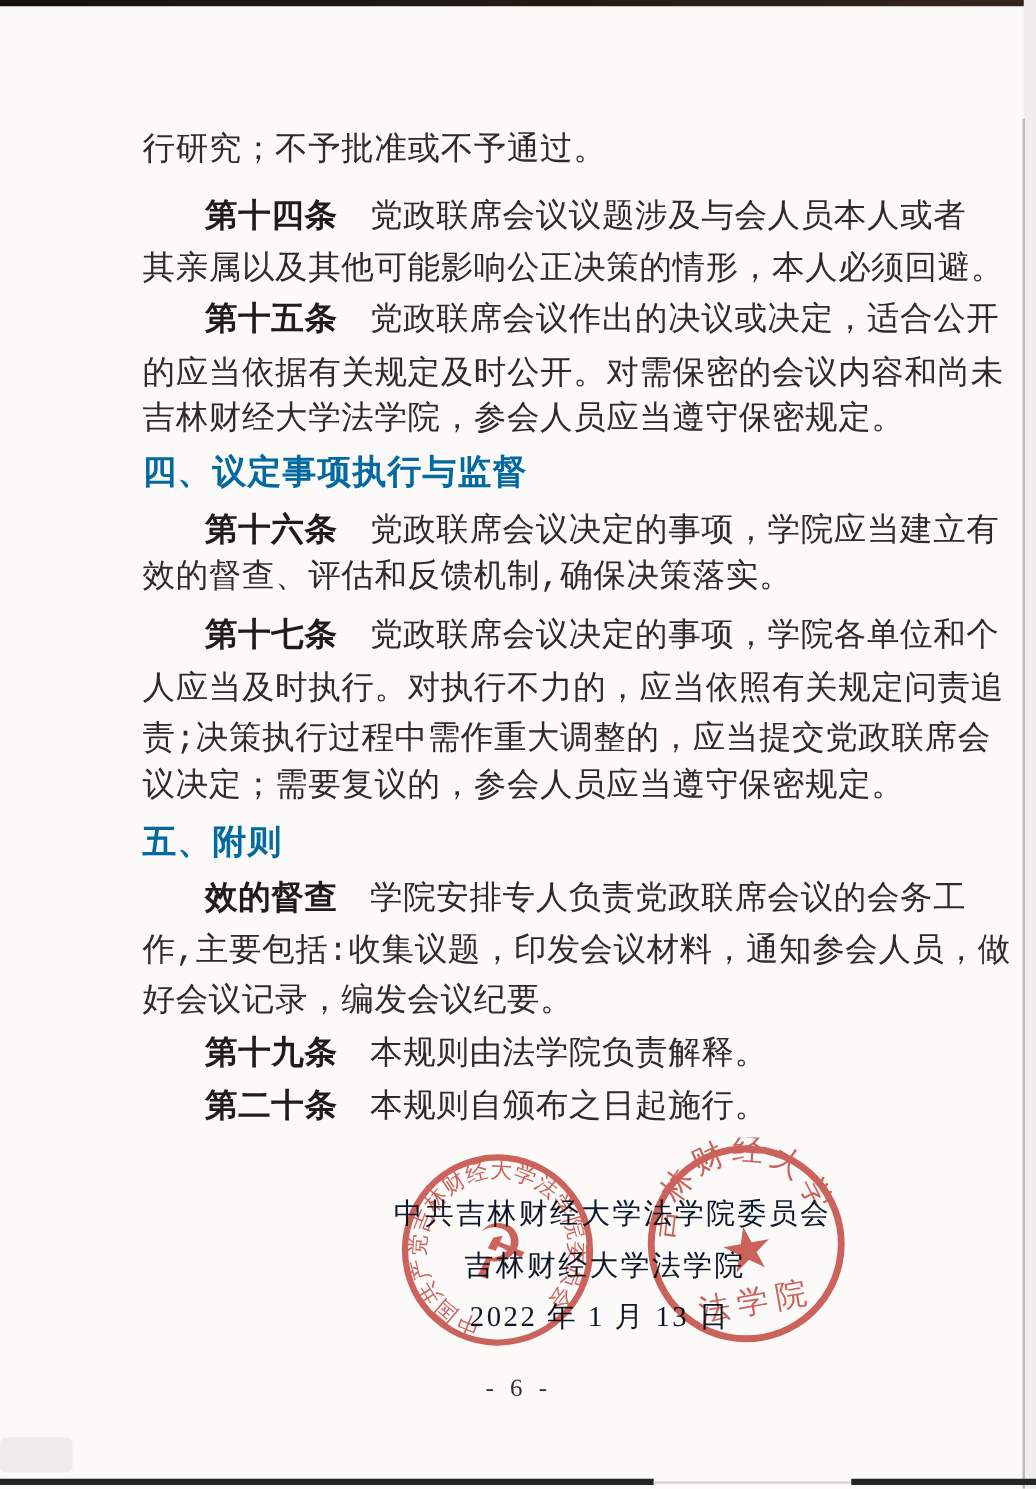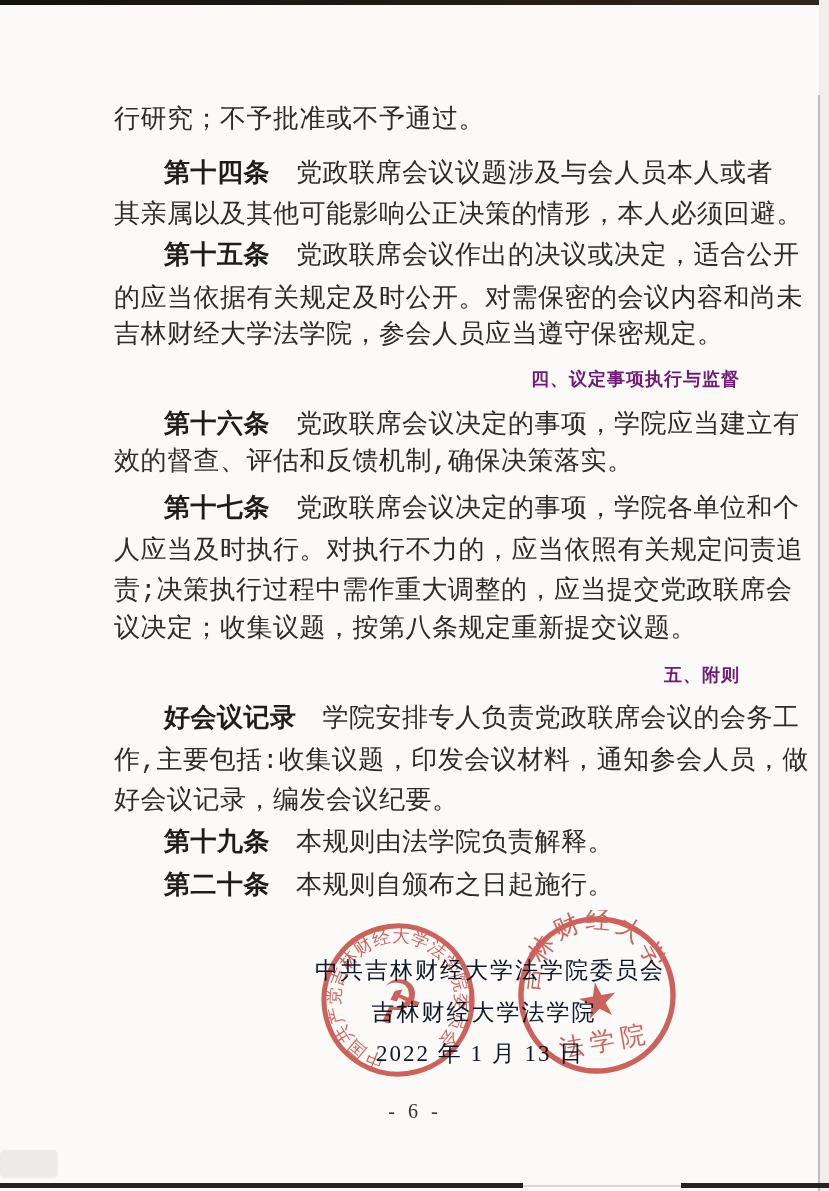--- a/index.html
+++ b/index.html
@@ -25,7 +25,7 @@
   }
   .article{padding-left:50px;}
   .lbl{font-weight:700;color:#1f1d1c;margin-right:26px;margin-top:24px;}
-  .heading{text-align:right;font-weight:700;font-size:18px;color:#701a75;letter-spacing:1px;}
+  .heading{text-align:left;font-weight:700;font-size:27px;color:#0369a1;letter-spacing:1px;}
 
   .sig{
     position:absolute;transform:translateX(-50%);

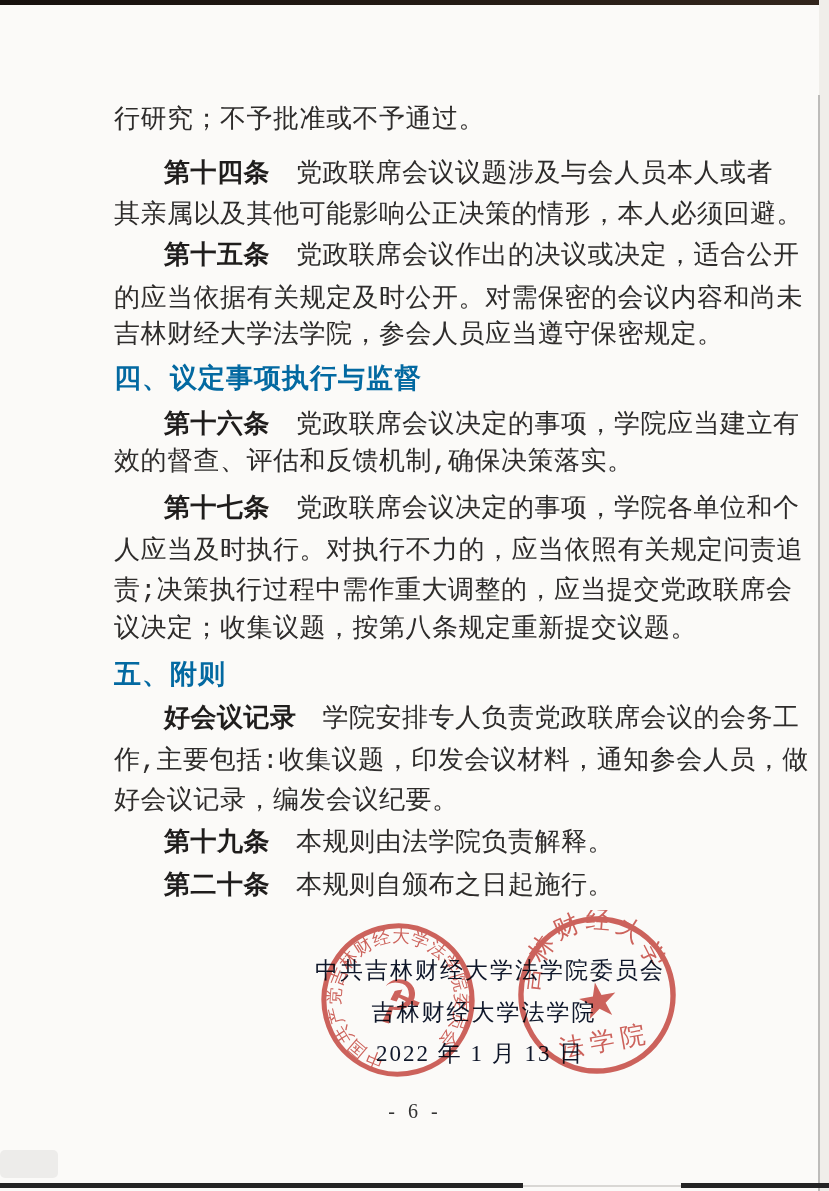--- a/index.html
+++ b/index.html
@@ -68,7 +68,7 @@
 <div class="line article" style="top:493px"><b class="lbl">第十七条</b><span>党政联席会议决定的事项，学院各单位和个</span></div>
 <div class="line" style="top:535px">人应当及时执行。对执行不力的，应当依照有关规定问责追</div>
 <div class="line" style="top:575px">责;决策执行过程中需作重大调整的，应当提交党政联席会</div>
-<div class="line" style="top:613px">议决定；收集议题，按第八条规定重新提交议题。</div>
+<div class="line" style="top:613px">议决定；需要复议的，参会人员应当遵守保密规定。</div>
 
 <div class="line heading" style="top:660px">五、附则</div>
 

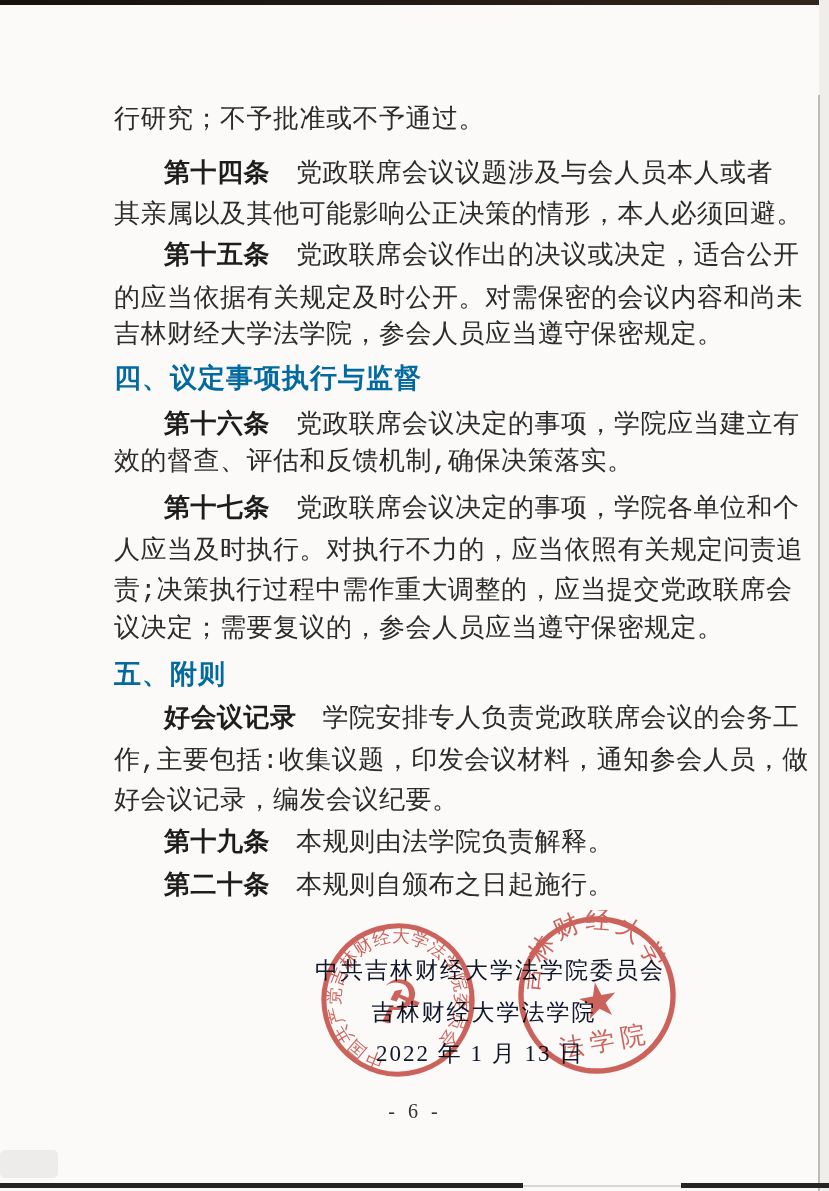--- a/index.html
+++ b/index.html
@@ -72,7 +72,7 @@
 
 <div class="line heading" style="top:660px">五、附则</div>
 
-<div class="line article" style="top:703px"><b class="lbl">好会议记录</b><span>学院安排专人负责党政联席会议的会务工</span></div>
+<div class="line article" style="top:703px"><b class="lbl">效的督查</b><span>学院安排专人负责党政联席会议的会务工</span></div>
 <div class="line" style="top:745px">作,主要包括:收集议题，印发会议材料，通知参会人员，做</div>
 <div class="line" style="top:785px">好会议记录，编发会议纪要。</div>
 

